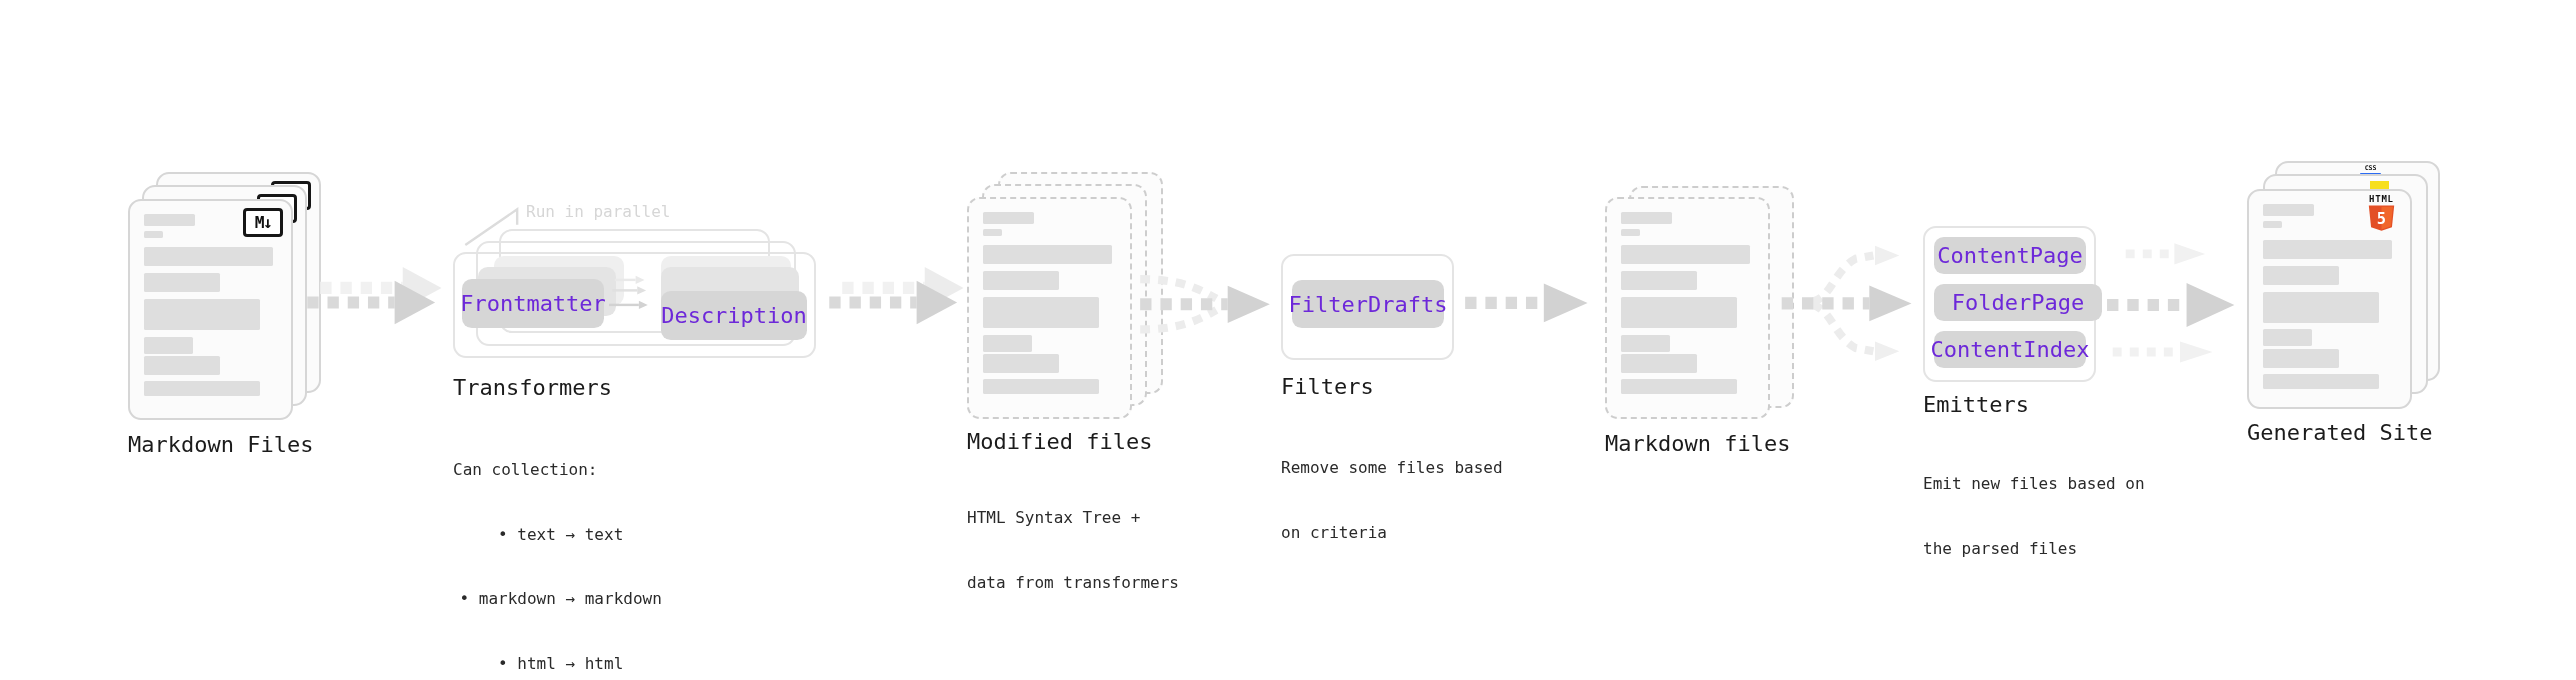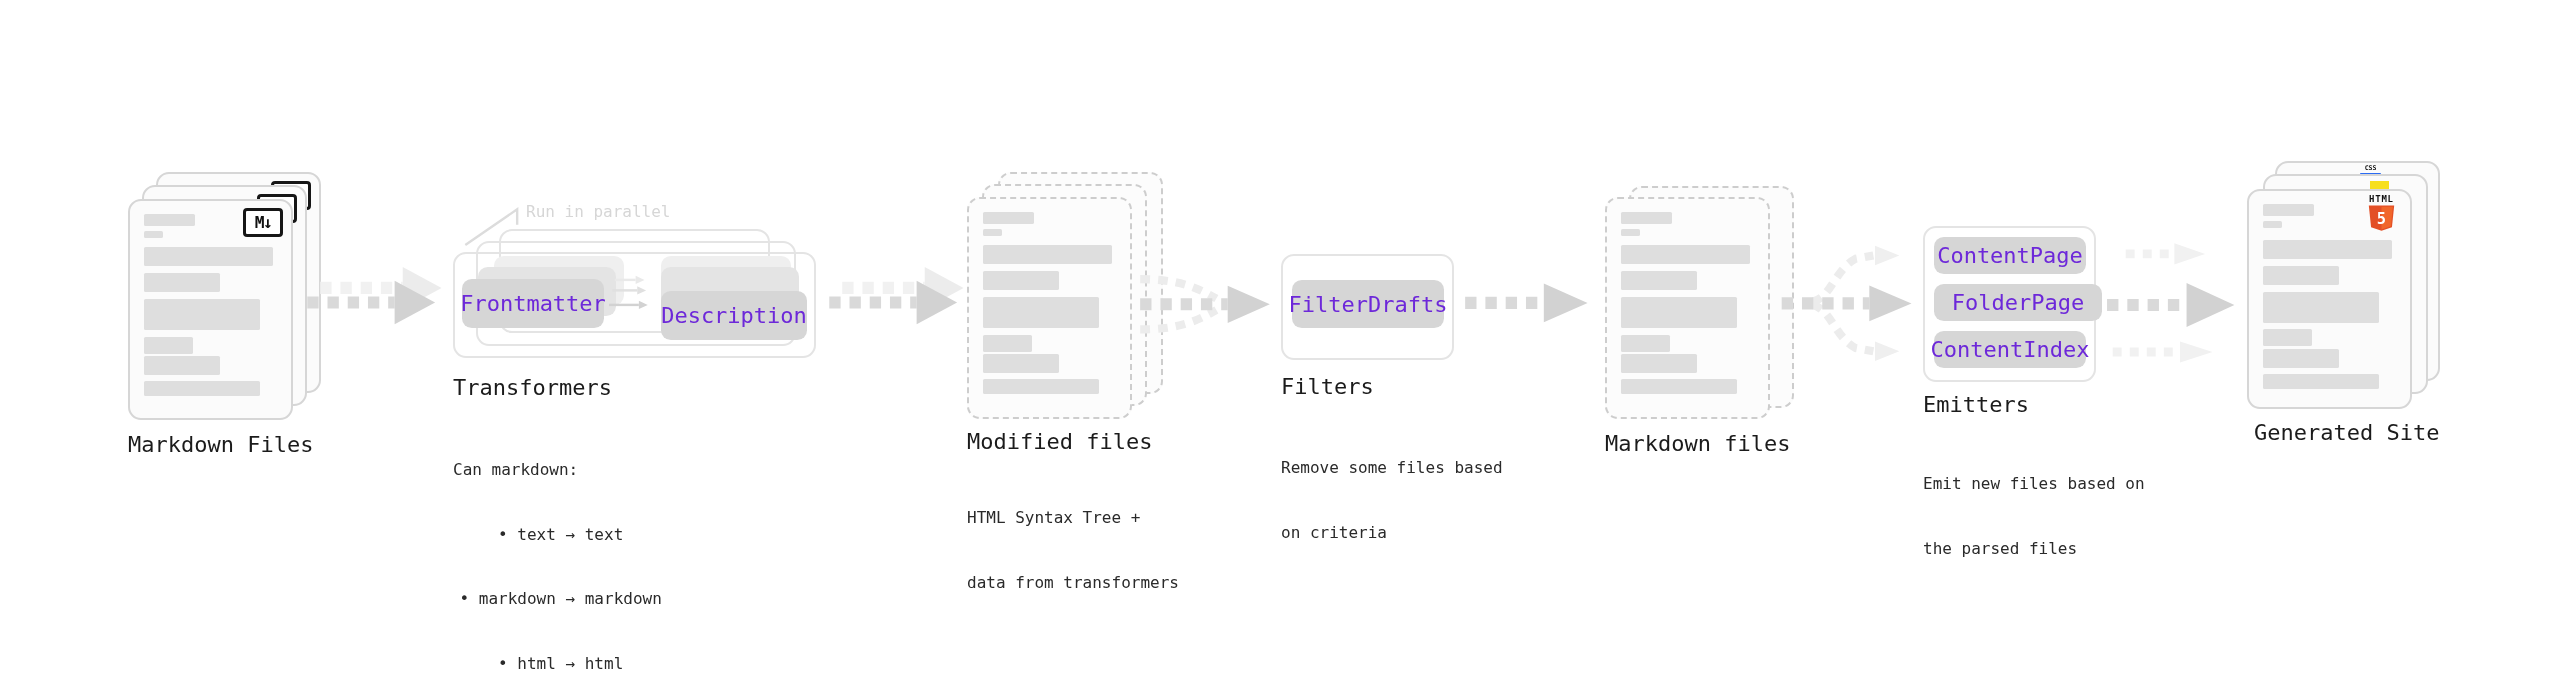--- a/index.html
+++ b/index.html
@@ -248,7 +248,7 @@
       </div>
     </div>
   </div>
-  <div class="stage-title" style="left:2247px;top:420px;margin-left:7px;">Generated Site</div>
+  <div class="stage-title" style="left:2247px;top:420px;">Generated Site</div>
 
 </div>
 

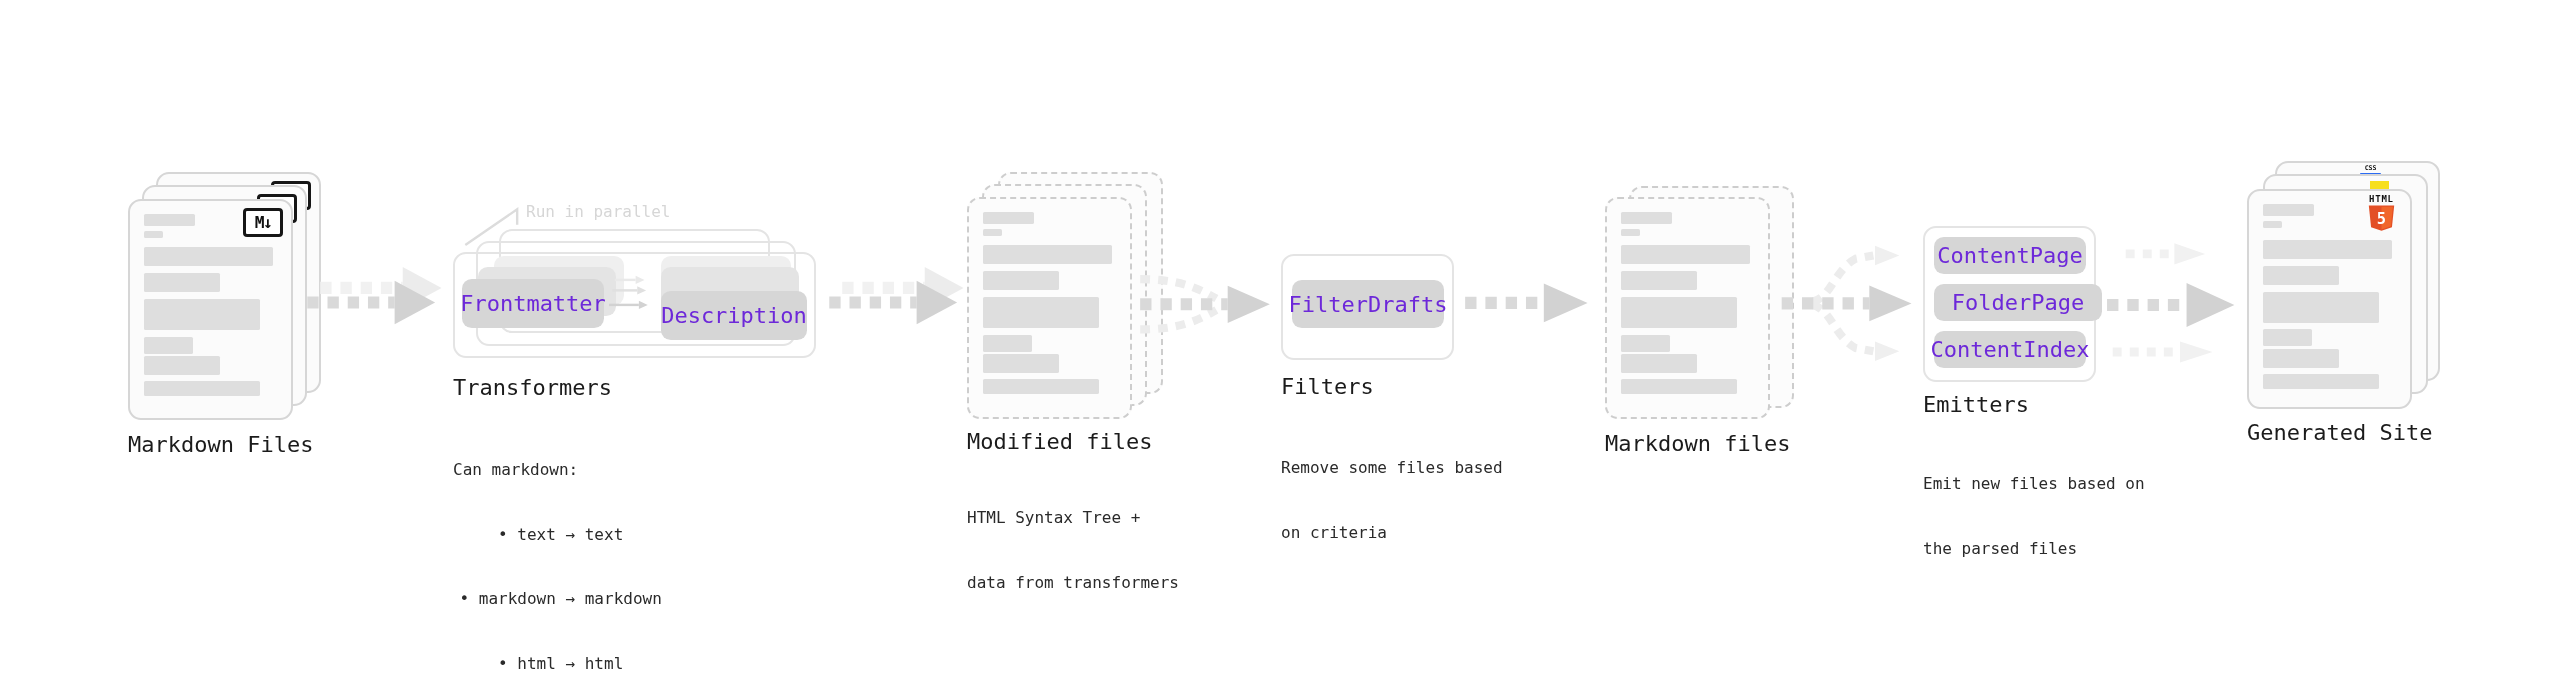--- a/index.html
+++ b/index.html
@@ -113,7 +113,7 @@
 
   <div class="stage-title" style="left:453px;top:375px;">Transformers</div>
   <div class="stage-desc" style="left:453px;top:416px;">
-    <span>Can markdown:</span>
+    <span>Can collection:</span>
     <span class="indent">• text → text</span>
     <span class="indent">• markdown → markdown</span>
     <span class="indent">• html → html</span>

